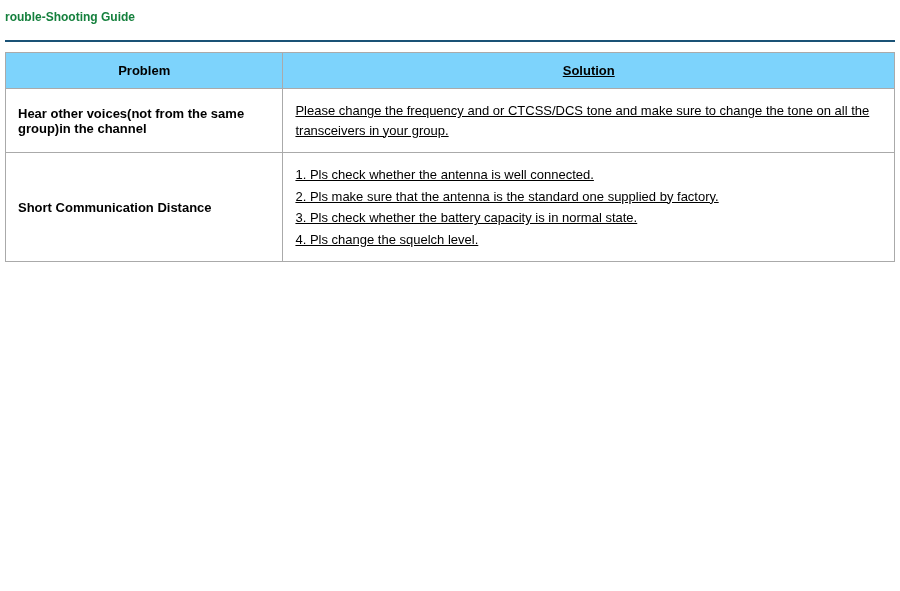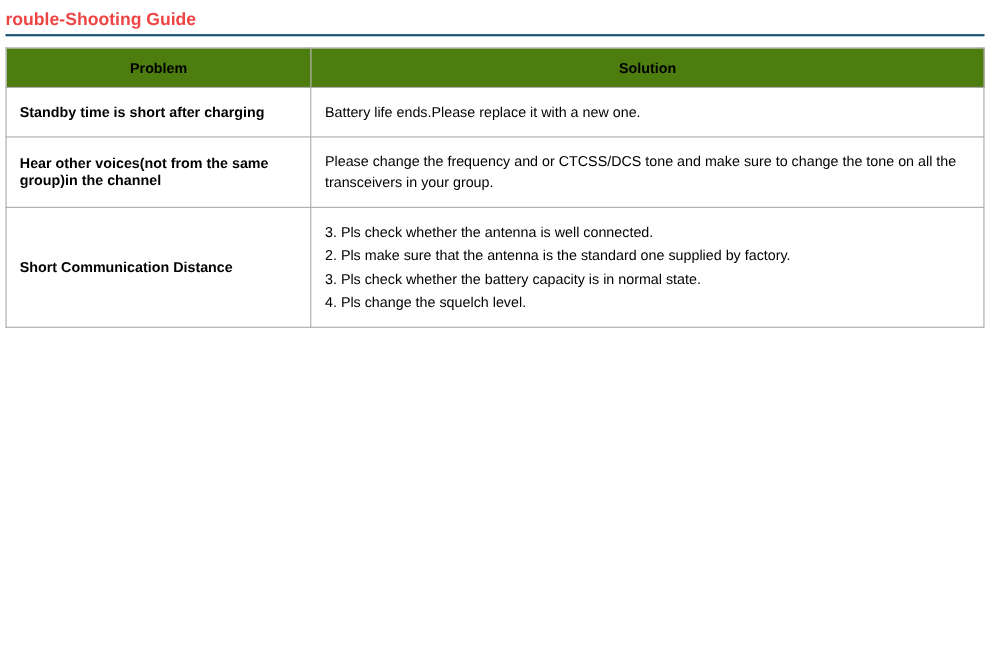--- a/index.html
+++ b/index.html
@@ -19,11 +19,11 @@
       padding: 10px 5px 10px 5px;
     }
     .page-title {
-      font-size: 16px;
+      font-size: 12px;
       font-weight: bold;
-      color: #ef4444;
+      color: #15803d;
       border-bottom: 2px solid #1a5276;
-      padding-bottom: 3px;
+      padding-bottom: 16px;
       margin-bottom: 10px;
     }
     table {

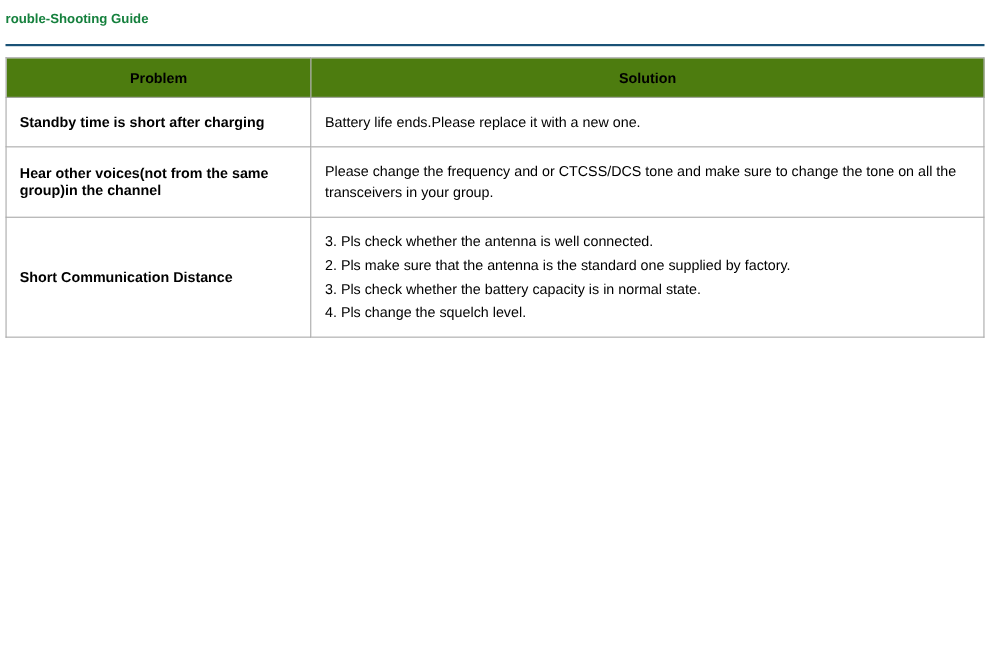--- a/index.html
+++ b/index.html
@@ -37,7 +37,7 @@
       vertical-align: middle;
     }
     thead th {
-      background: #4d7c0f;
+      background: #7dd3fc;
       font-weight: bold;
       font-size: 13px;
     }

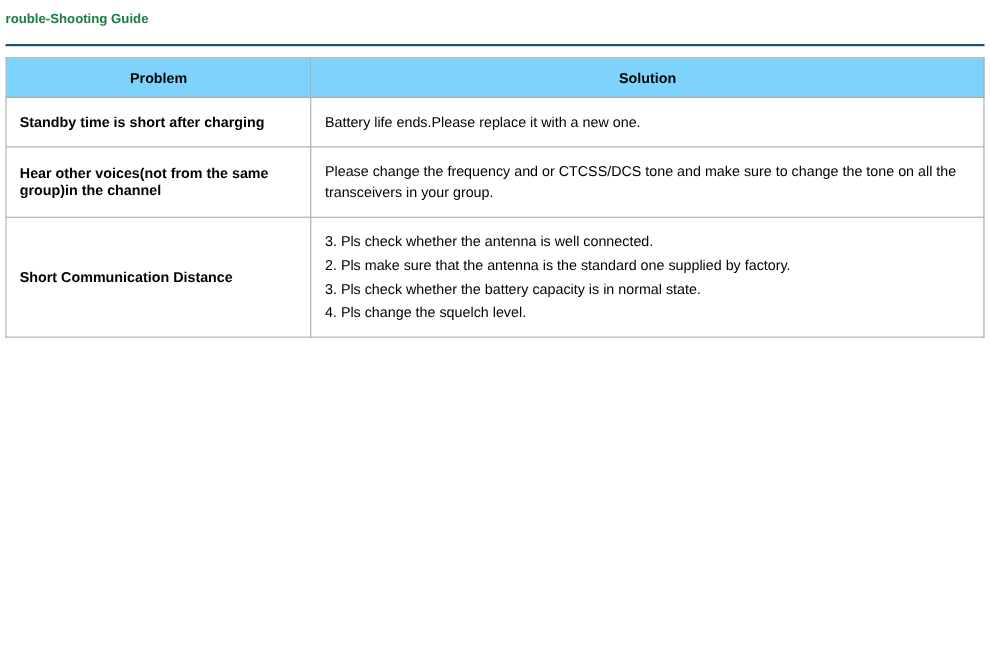--- a/index.html
+++ b/index.html
@@ -50,6 +50,7 @@
     }
     .solution-col {
       width: 620px;
+      text-decoration: underline;
     }
     .solution-col p {
       margin: 2px 0;

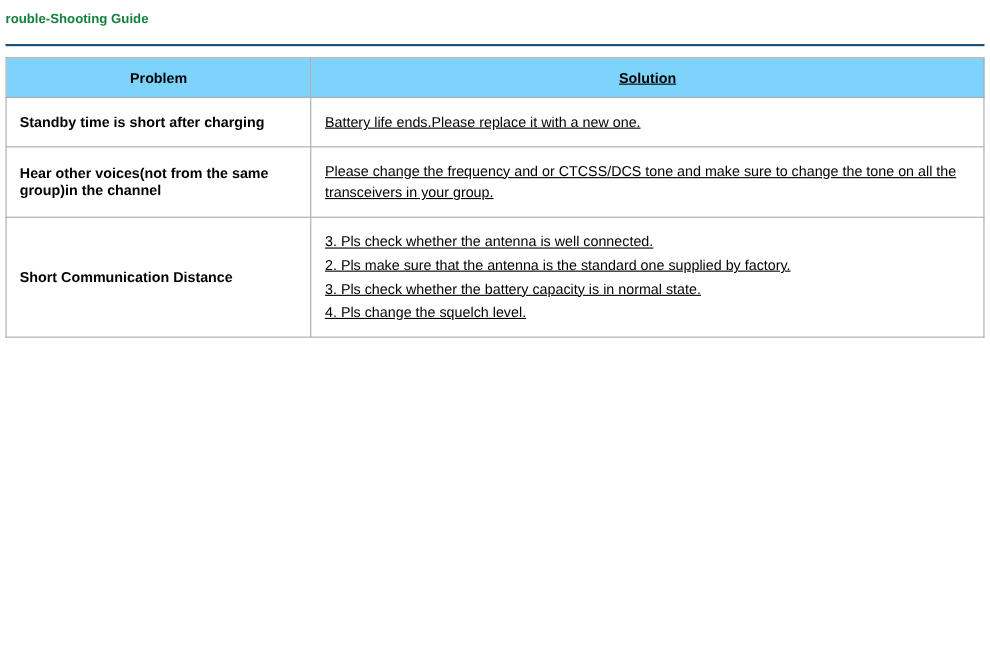--- a/index.html
+++ b/index.html
@@ -71,12 +71,6 @@
     </thead>
     <tbody id="table-body">
         <tr>
-          <td class="problem-col">Standby time is short after charging</td>
-          <td class="solution-col">
-            <p>Battery life ends.Please replace it with a new one.</p>
-          </td>
-        </tr>
-        <tr>
           <td class="problem-col">Hear other voices(not from the same group)in the channel</td>
           <td class="solution-col">
             <p>Please change the frequency and or CTCSS/DCS tone and make sure to change the tone on all the transceivers in your group.</p>

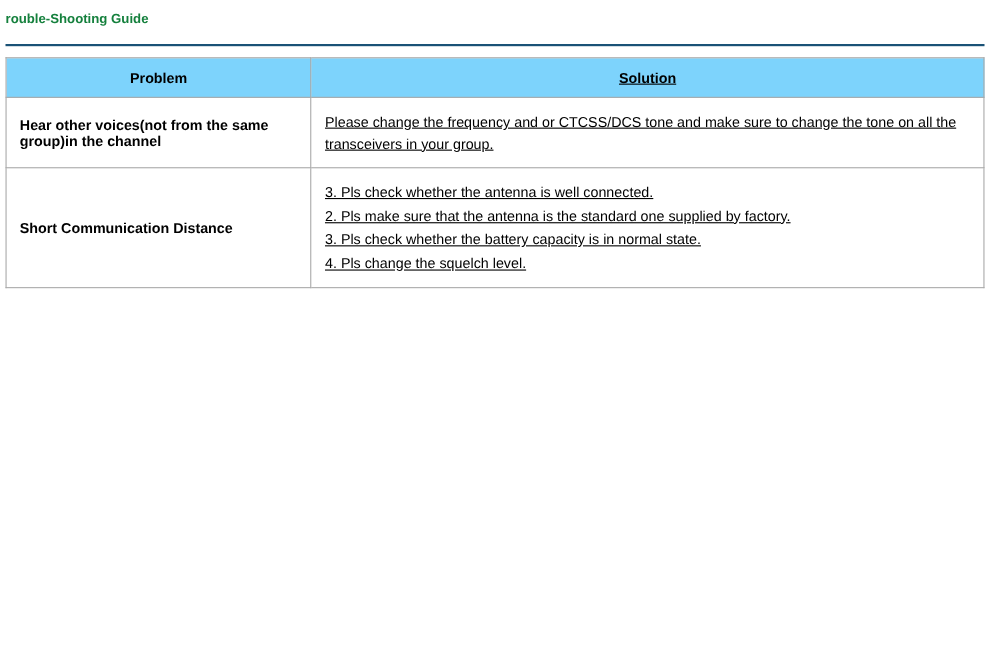--- a/index.html
+++ b/index.html
@@ -79,7 +79,7 @@
         <tr>
           <td class="problem-col">Short Communication Distance</td>
           <td class="solution-col">
-            <p>3. Pls check whether the antenna is well connected.</p>
+            <p>1. Pls check whether the antenna is well connected.</p>
             <p>2. Pls make sure that the antenna is the standard one supplied by factory.</p>
             <p>3. Pls check whether the battery capacity is in normal state.</p>
             <p>4. Pls change the squelch level.</p>

